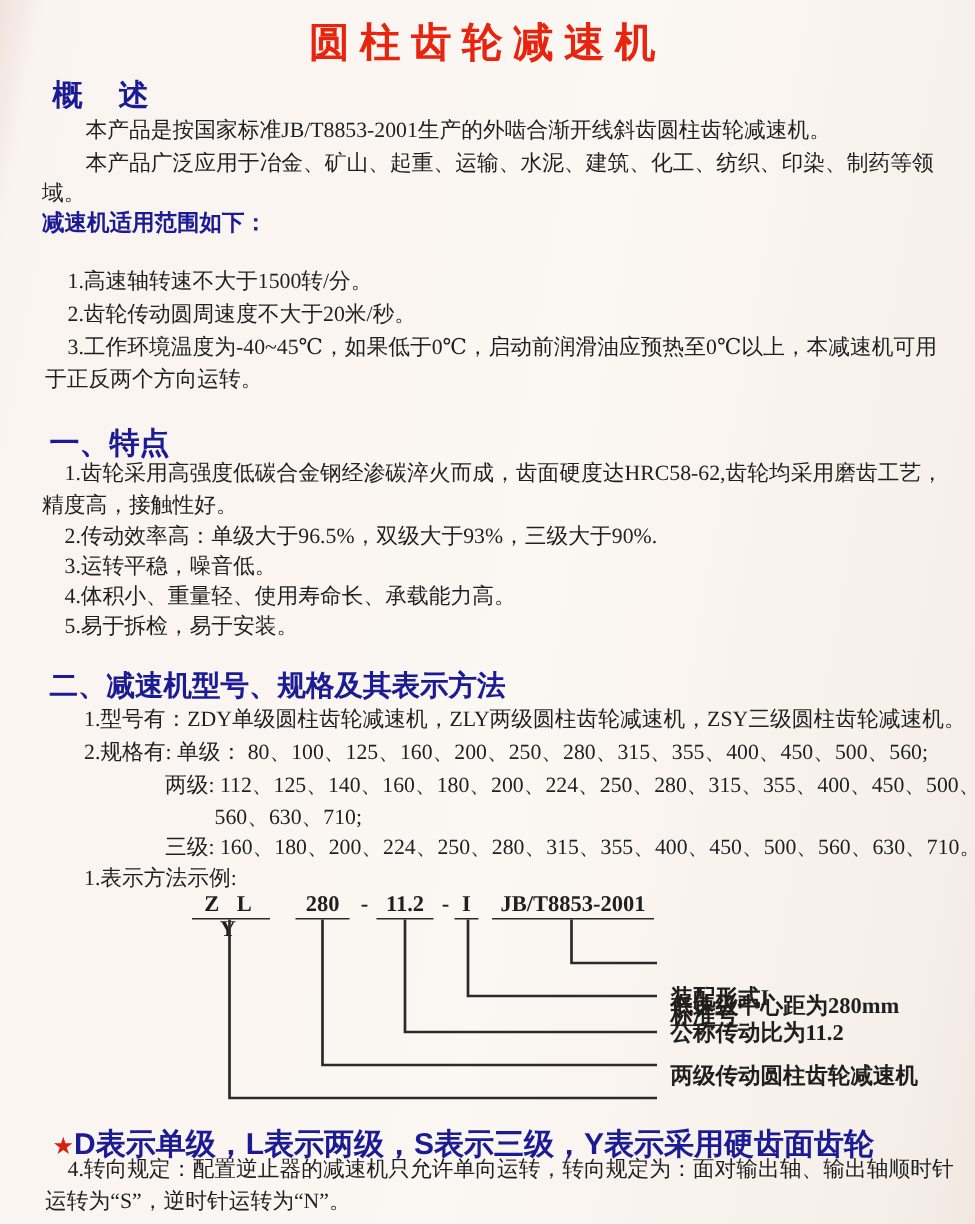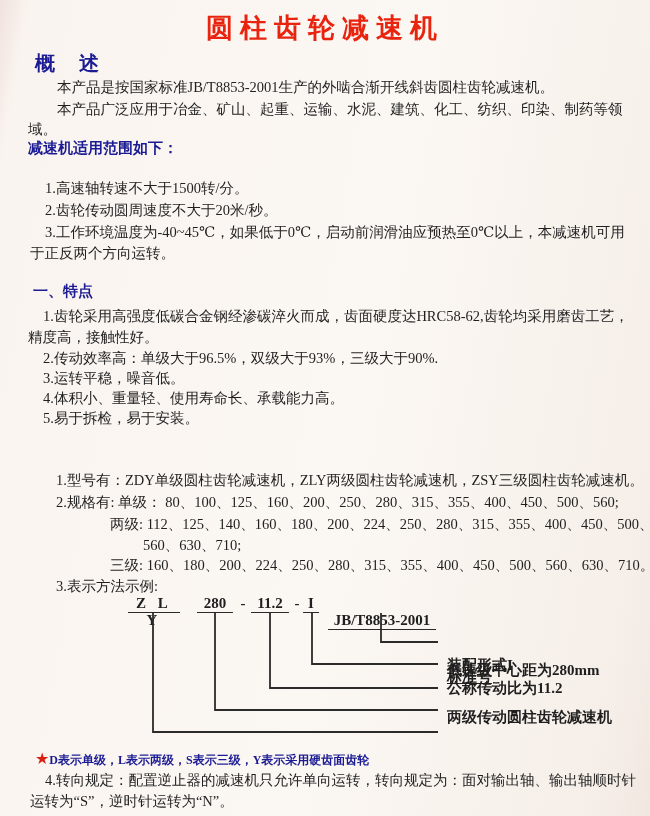--- a/index.html
+++ b/index.html
@@ -23,7 +23,7 @@
   }
   .h-overview{left:35px;top:50px;font-size:20px;letter-spacing:2px;}
   .h-scope{left:28px;top:139px;font-size:15px;}
-  .h-features{left:33px;top:282px;font-size:15px;}
+  .h-features{left:33px;top:282px;font-size:20px;}
   .h-models{left:33px;top:444px;font-size:19px;}
   .body-line{font-size:14.5px;color:#1f1f1f;line-height:1;}
   .seg{

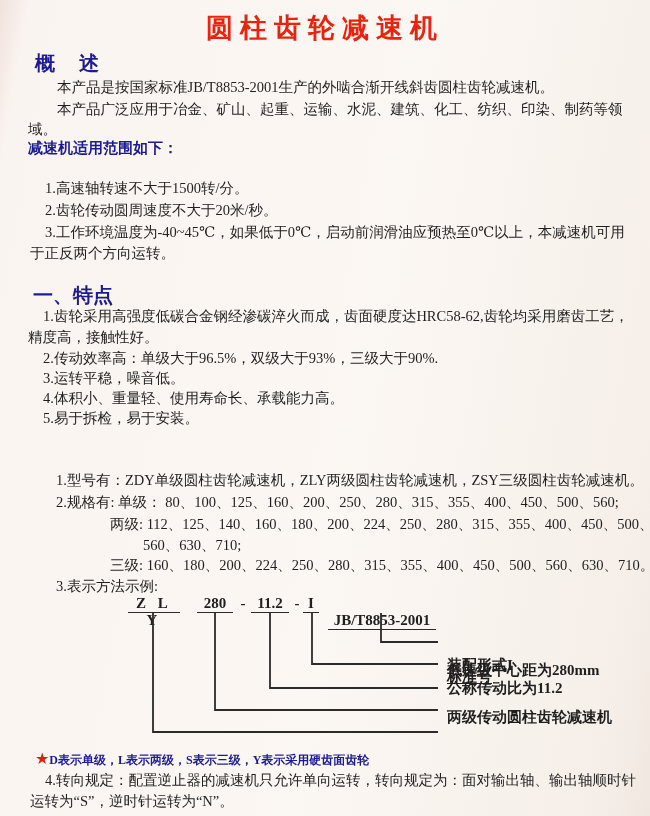--- a/index.html
+++ b/index.html
@@ -66,6 +66,7 @@
   <div class="abs body-line" style="left:43px;top:391px;text-align:center;">4.体积小、重量轻、使用寿命长、承载能力高。</div>
   <div class="abs body-line" style="left:43px;top:411px;">5.易于拆检，易于安装。</div>
 
+  <div class="abs h1 h-models">二、减速机型号、规格及其表示方法</div>
   <div class="abs body-line" style="left:56px;top:473px;">1.型号有：ZDY单级圆柱齿轮减速机，ZLY两级圆柱齿轮减速机，ZSY三级圆柱齿轮减速机。</div>
   <div class="abs body-line" style="left:56px;top:495px;">2.规格有: 单级：  80、100、125、160、200、250、280、315、355、400、450、500、560;</div>
   <div class="abs body-line" style="left:110px;top:517px;">两级: 112、125、140、160、180、200、224、250、280、315、355、400、450、500、</div>

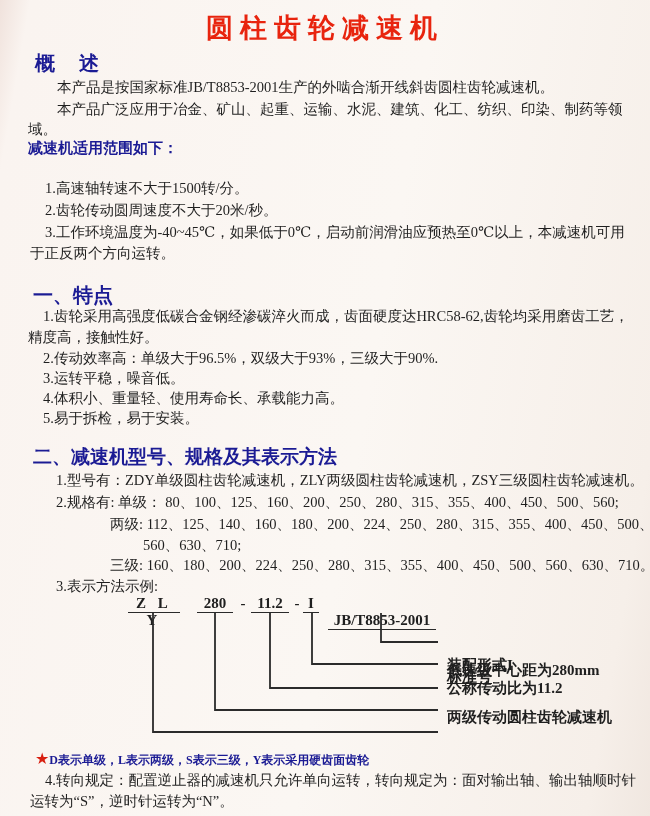--- a/index.html
+++ b/index.html
@@ -72,7 +72,7 @@
   <div class="abs body-line" style="left:110px;top:517px;">两级: 112、125、140、160、180、200、224、250、280、315、355、400、450、500、</div>
   <div class="abs body-line" style="left:143px;top:538px;">560、630、710;</div>
   <div class="abs body-line" style="left:110px;top:558px;">三级: 160、180、200、224、250、280、315、355、400、450、500、560、630、710。</div>
-  <div class="abs body-line" style="left:56px;top:579px;">3.表示方法示例:</div>
+  <div class="abs body-line" style="left:56px;top:579px;">1.表示方法示例:</div>
 
   <div class="seg" style="left:128px;width:52px;letter-spacing:4px;">Z L Y</div>
   <div class="seg" style="left:197px;width:36px;">280</div>

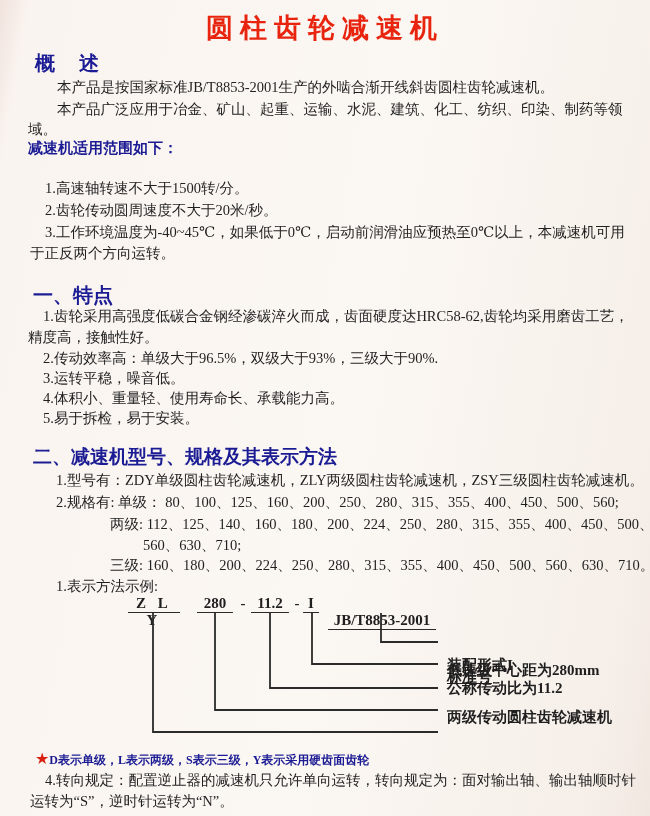--- a/index.html
+++ b/index.html
@@ -80,7 +80,7 @@
   <div class="seg" style="left:251px;width:38px;">11.2</div>
   <div class="seg nodash" style="left:292px;width:10px;">-</div>
   <div class="seg" style="left:303px;width:16px;">I</div>
-  <div class="seg" style="left:328px;width:108px;margin-top:17px;">JB/T8853-2001</div>
+  <div class="seg" style="left:328px;width:108px;">JB/T8853-2001</div>
 
   <svg class="abs" style="left:0;top:612px;" width="650" height="130">
     <polyline points="381,1 381,30 438,30" fill="none" stroke="#2b2b2b" stroke-width="1.8"></polyline>

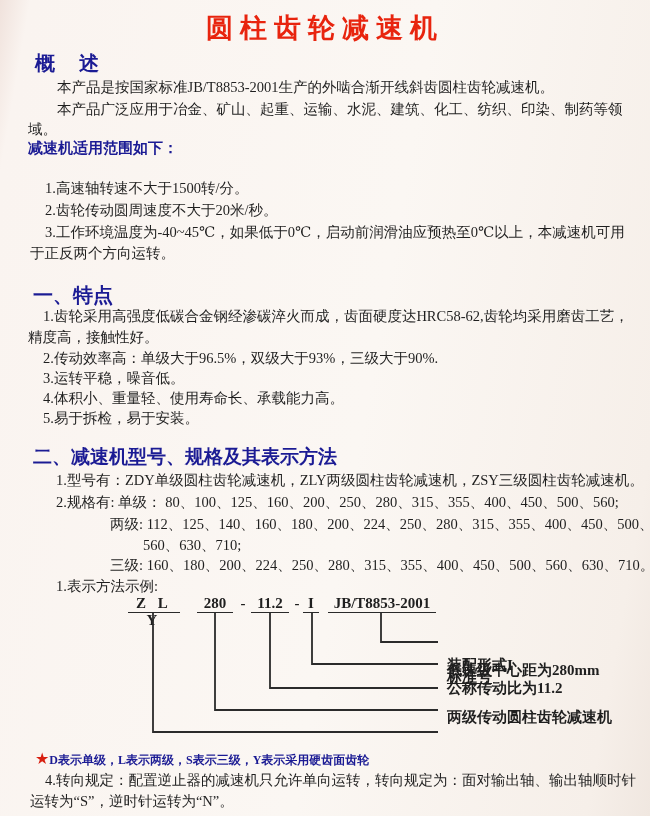--- a/index.html
+++ b/index.html
@@ -35,8 +35,8 @@
   .d-label{font-size:15px;font-weight:600;color:#1f1f1f;left:447px;}
   .star{color:#d81f10;font-size:16px;}
   .note-text{
-    font-family:Liberation Serif, serif;
-    font-weight:bold;color:#1b1b94;font-size:12px;margin-top:24px;
+    font-family:Liberation Sans, sans-serif;
+    font-weight:bold;color:#1b1b94;font-size:20px;margin-top:24px;
   }
   svg{display:block;}
 </style>

